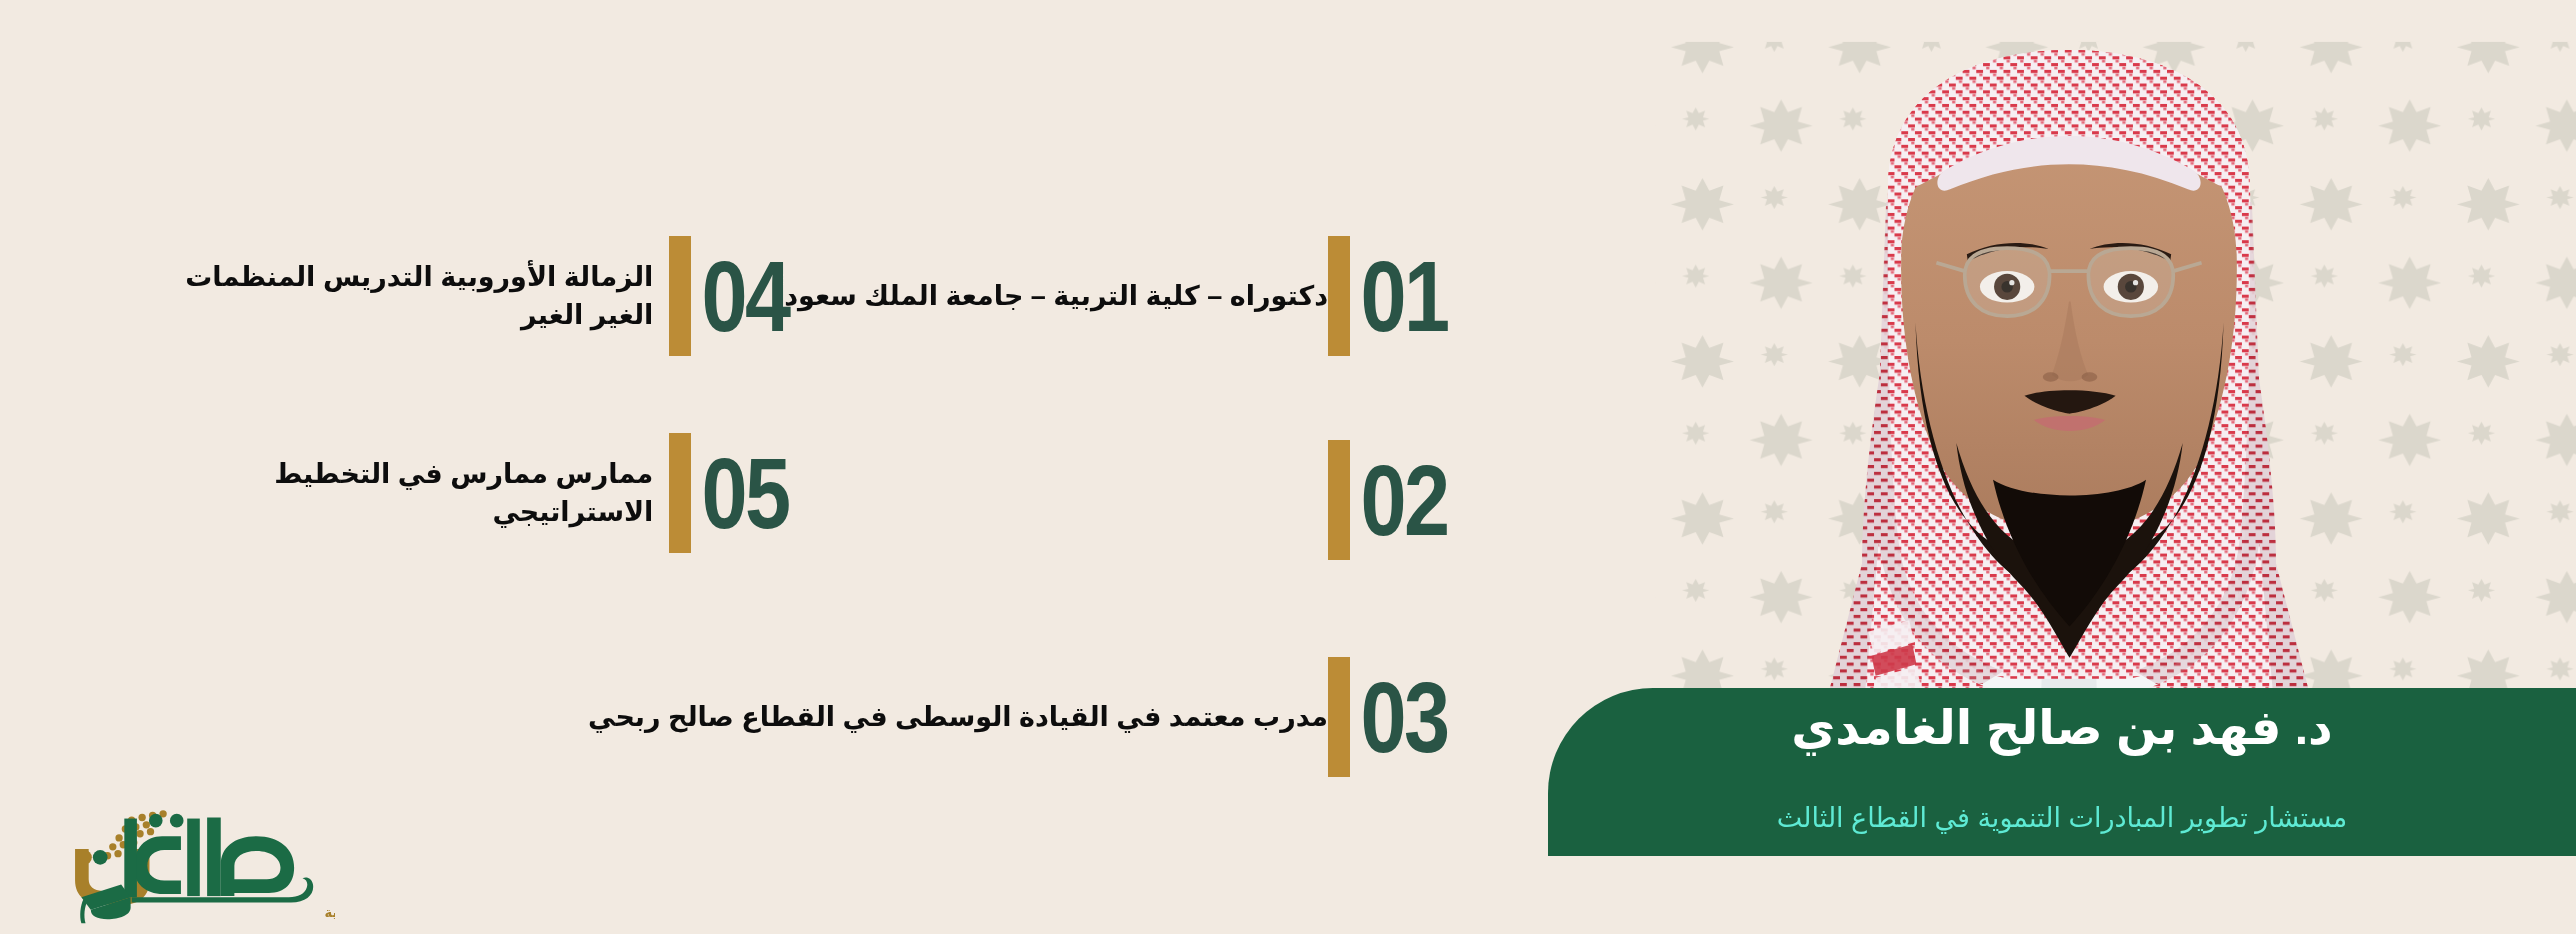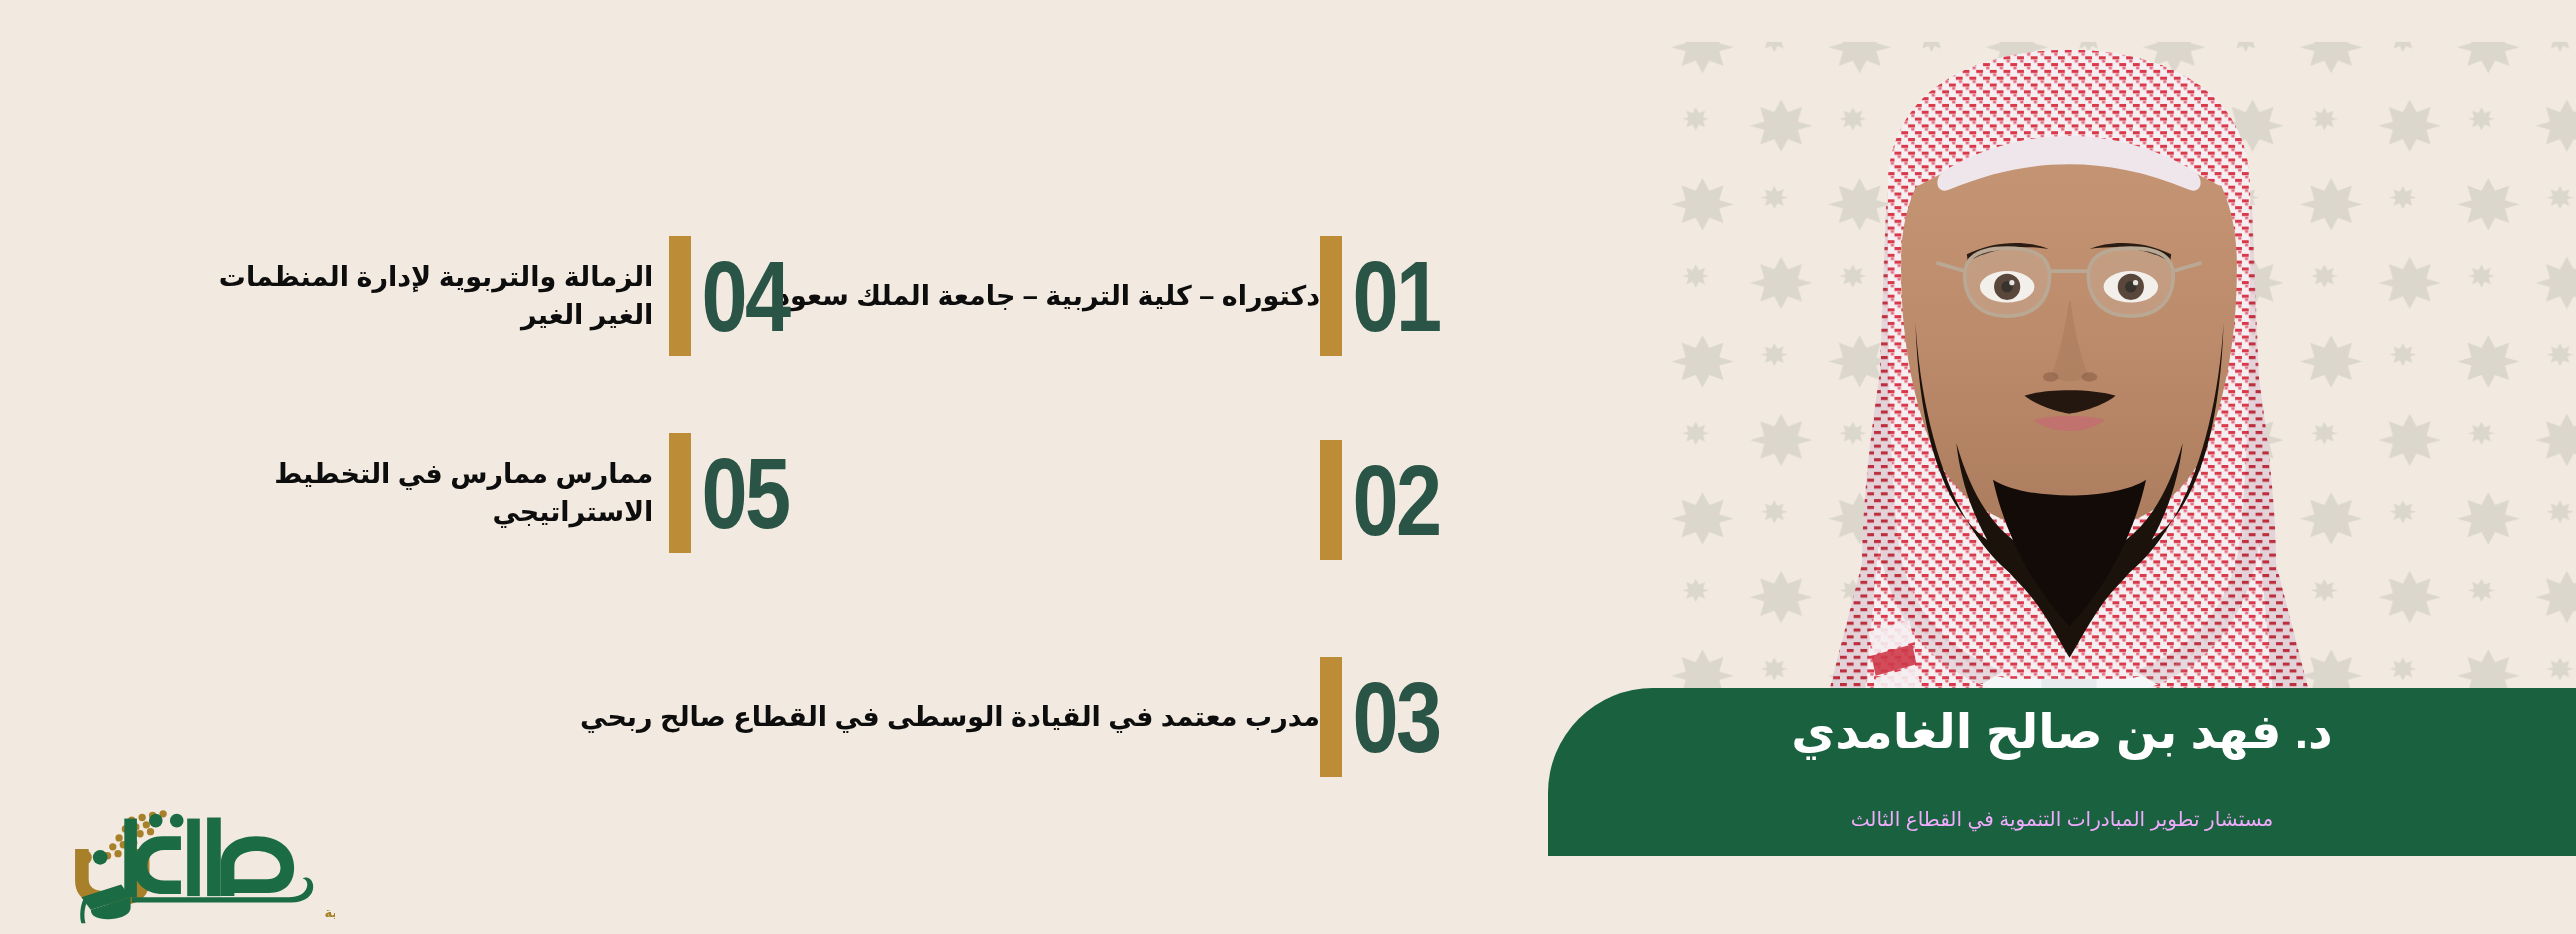--- a/index.html
+++ b/index.html
@@ -240,7 +240,7 @@
       <span class="num">04</span>
     </div>
     <div class="txt">
-      <span class="ln">الزمالة والتربوية لإدارة المنظمات</span>
+      <span class="ln">الزمالة الأوروبية التدريس المنظمات</span>
       <span class="ln">الغير الغير</span>
     </div>
   </div>

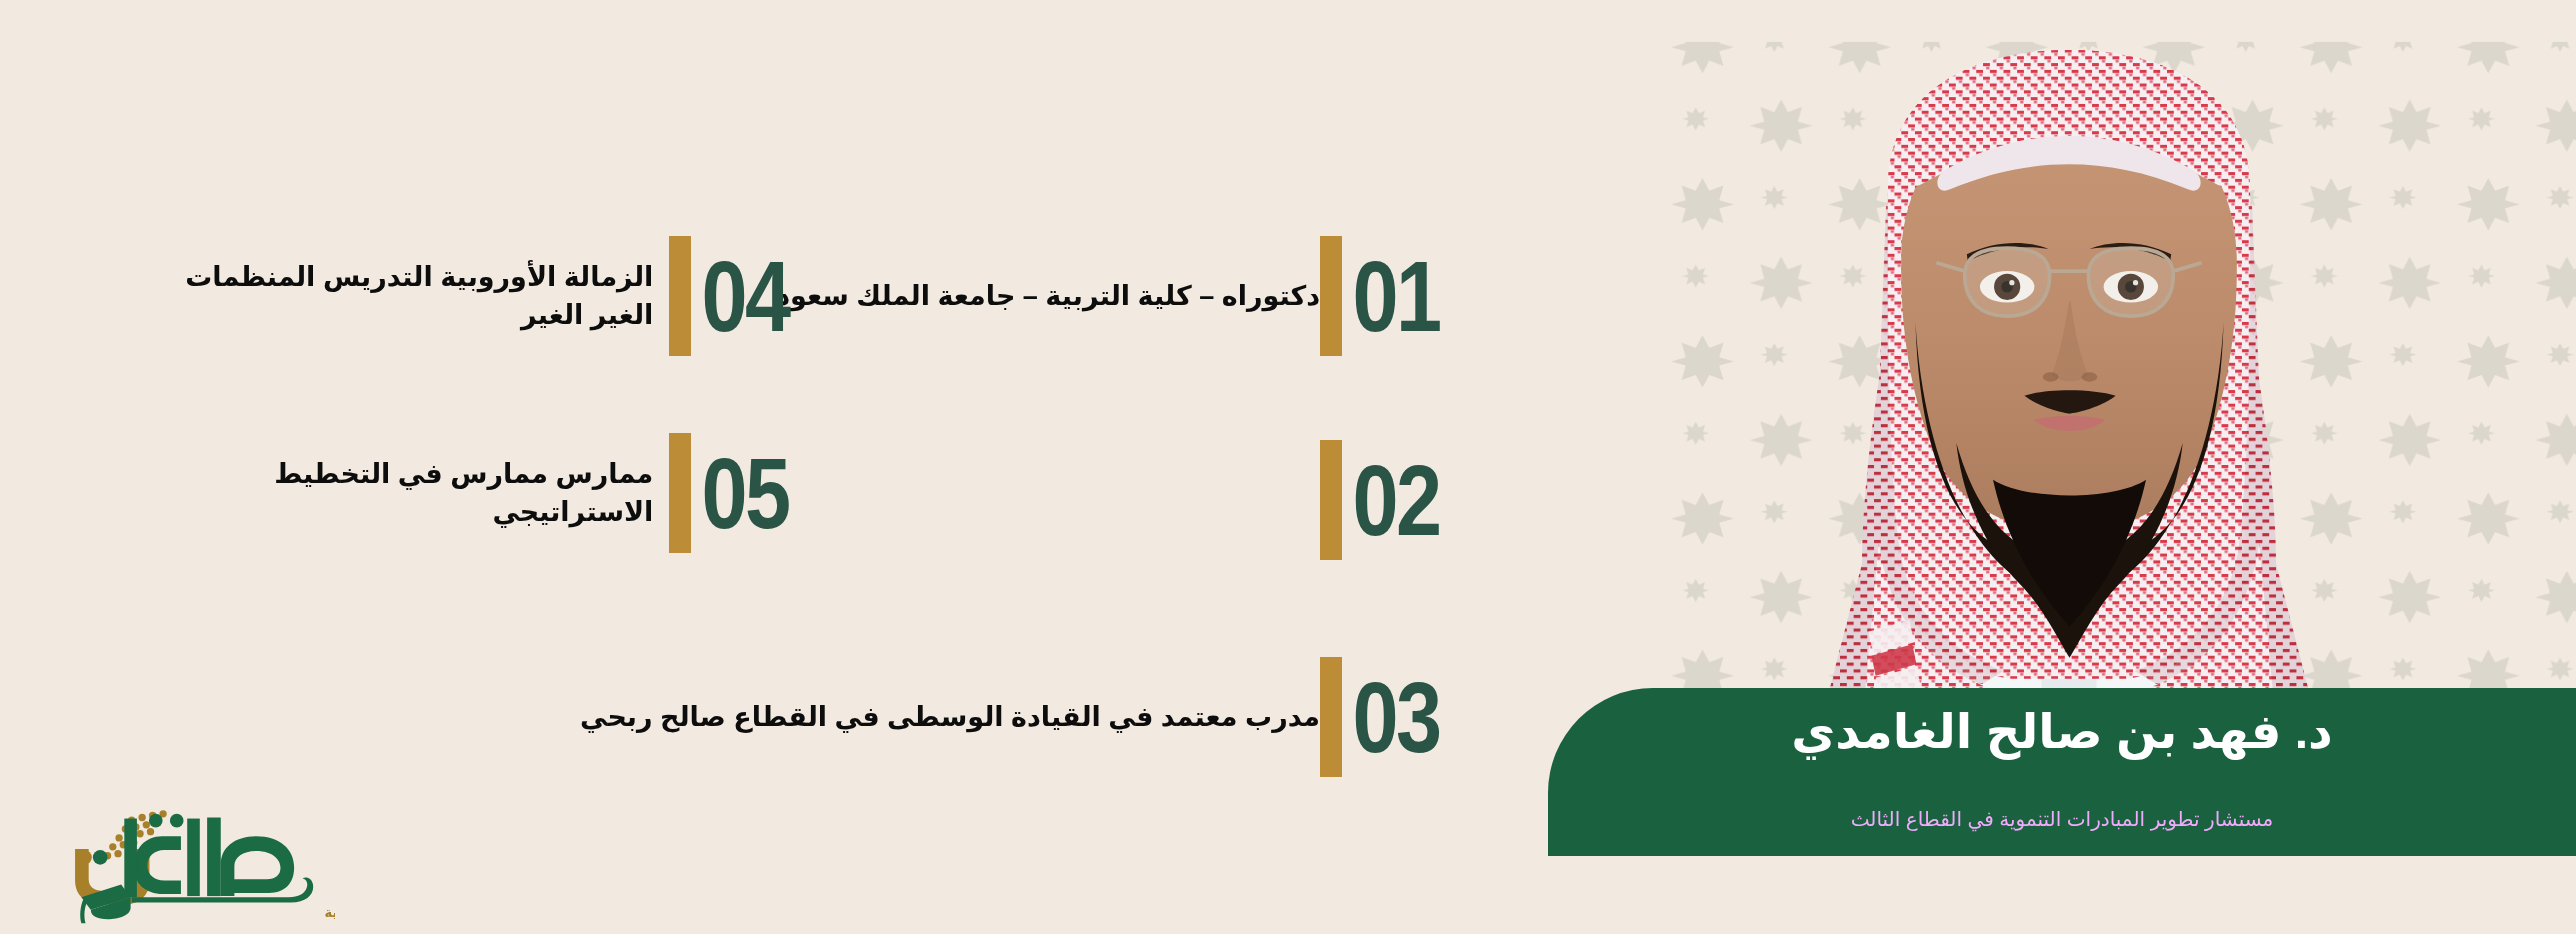--- a/index.html
+++ b/index.html
@@ -39,7 +39,7 @@
 
   
   .item.r{right:1127px;}
-  .item.r .num-wrap{margin-right:8px;justify-content:center;}
+  .item.r .num-wrap{margin-right:0;justify-content:center;}
   .item.r .txt{}
   #item-01{top:236px;}
   #item-02{top:440px;}

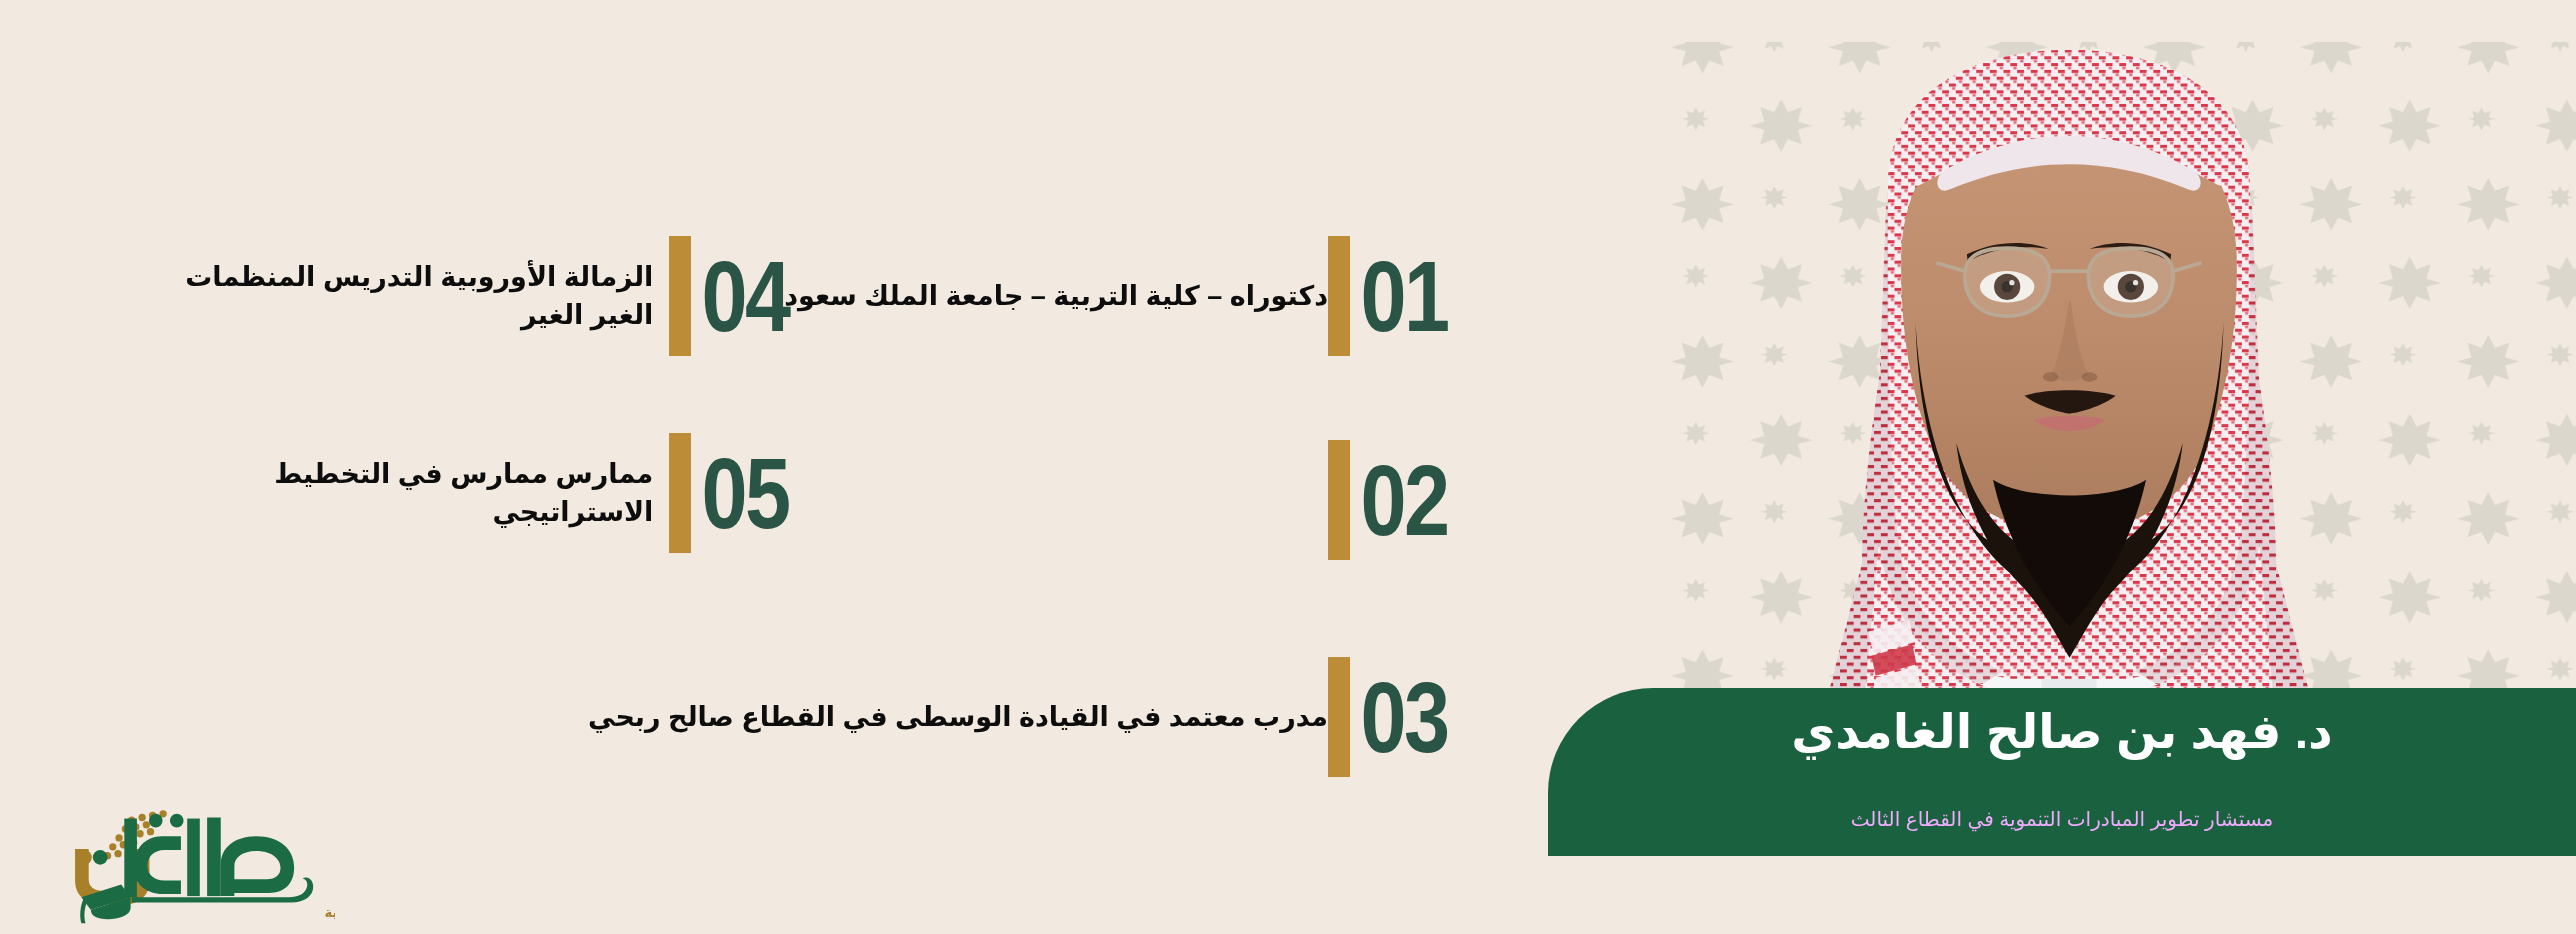--- a/index.html
+++ b/index.html
@@ -64,7 +64,7 @@
     font-family:"Liberation Sans","DejaVu Sans",sans-serif;
   }
   .banner .prole{
-    color:#f0abfc;font-size:20px;line-height:1.2;margin-top:15.7px;white-space:nowrap;
+    color:#5eead4;font-size:27px;line-height:1.2;margin-top:15.7px;white-space:nowrap;
     font-family:"Liberation Sans","DejaVu Sans",sans-serif;
   }
 

